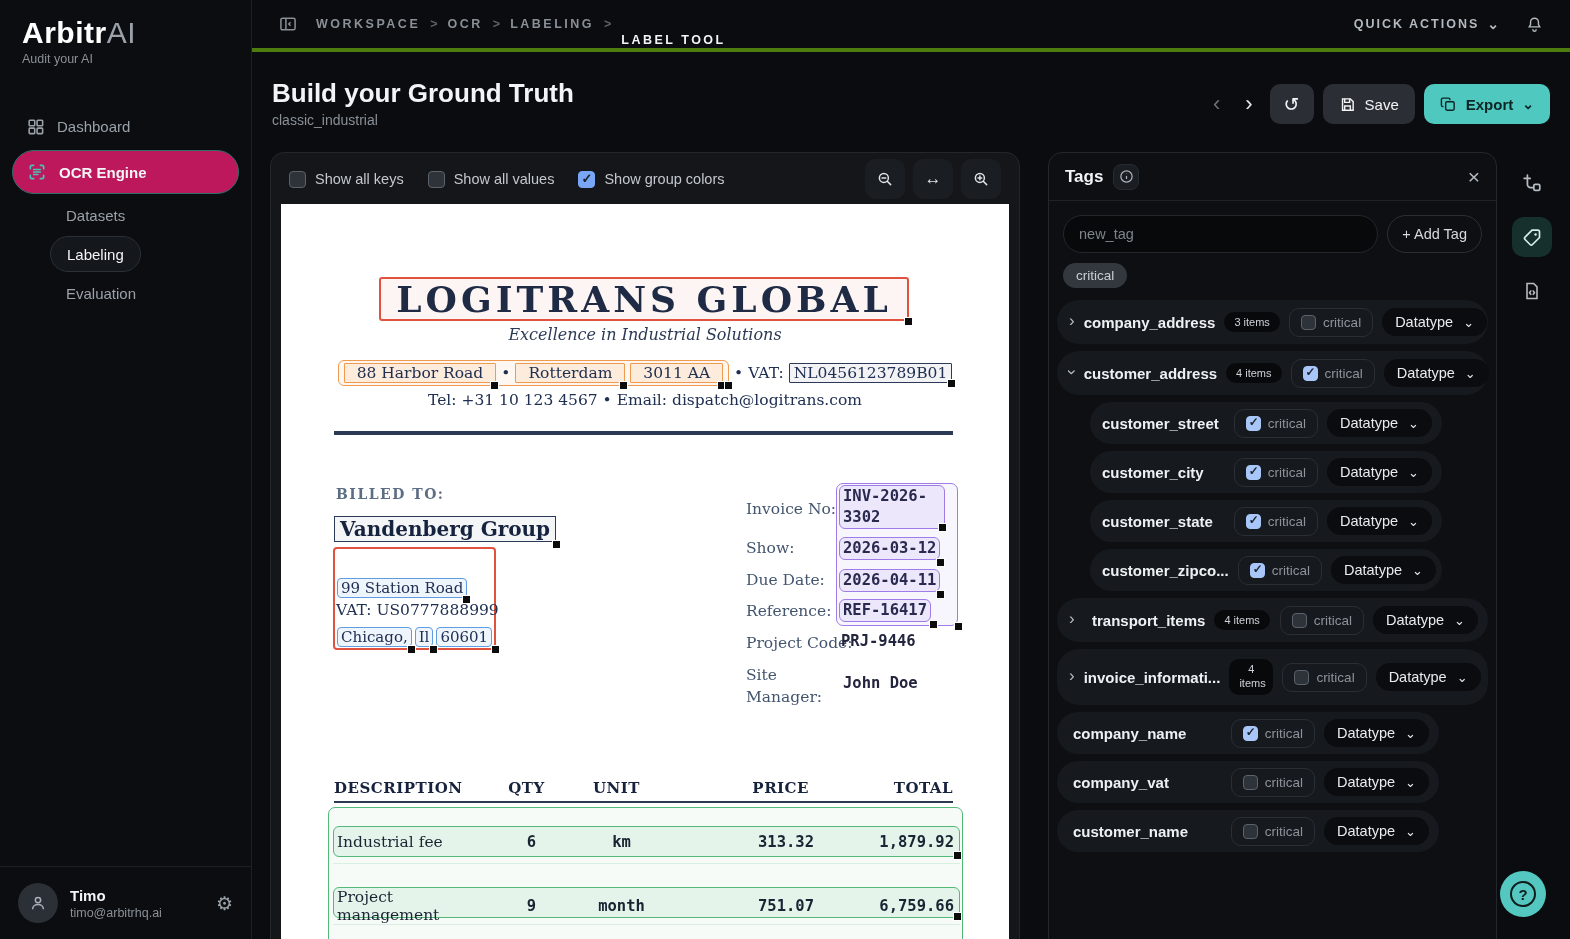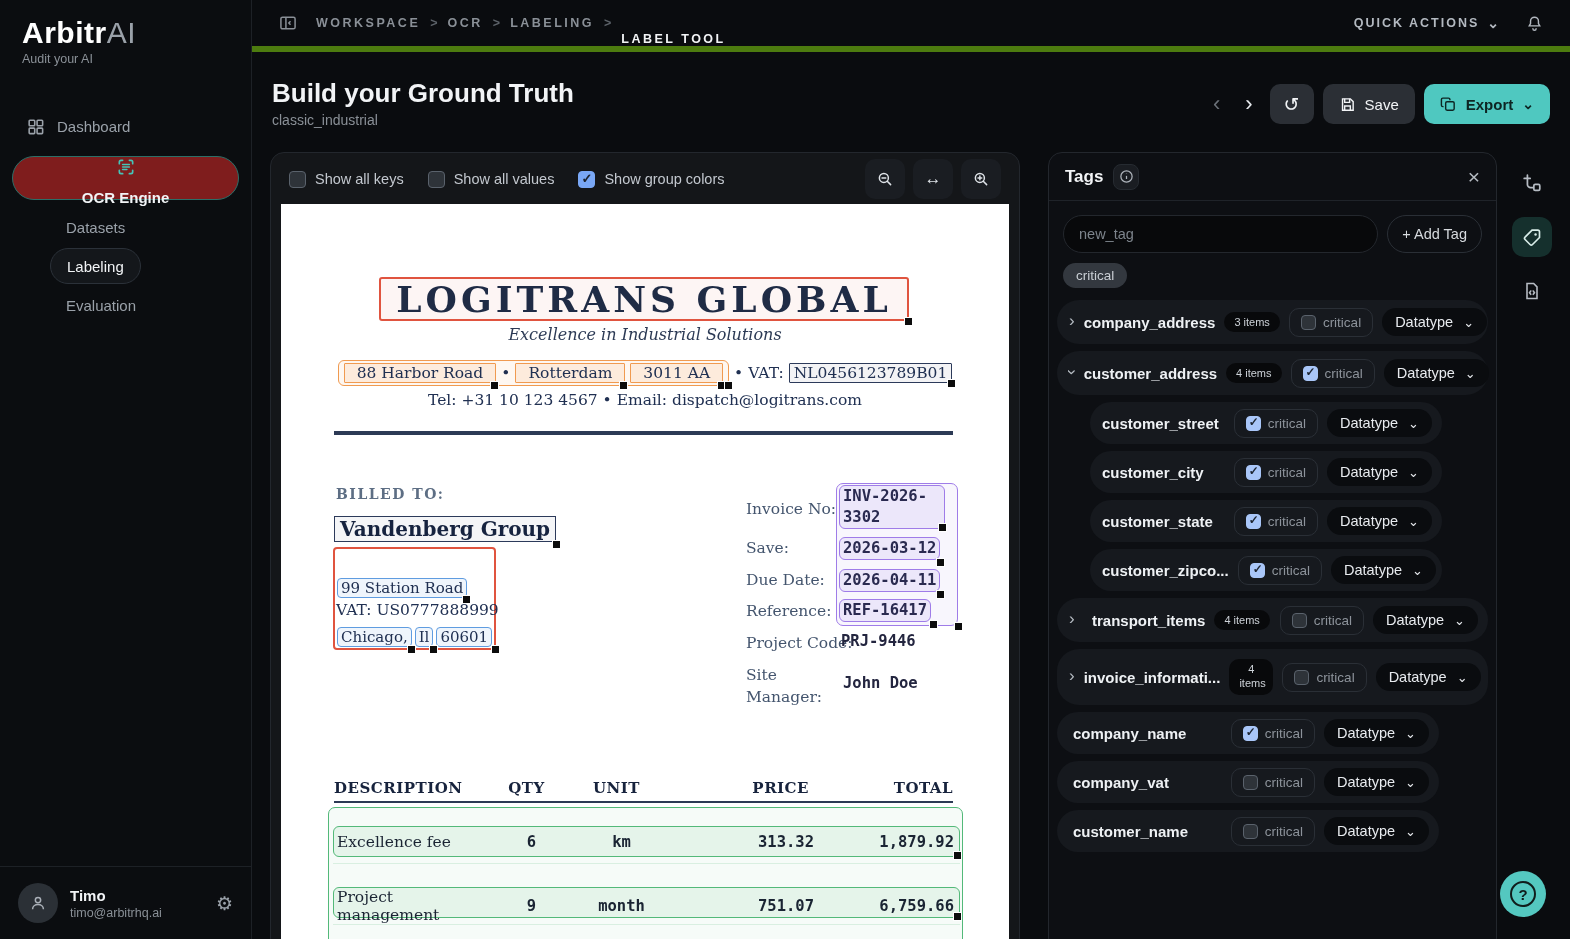--- a/index.html
+++ b/index.html
@@ -26,7 +26,7 @@
   .gear { margin-left:auto; font-size:19px; color:#9aa1a9; cursor:pointer; }
 
   
-  .topbar { position:absolute; left:252px; right:0; top:0; height:52px; border-bottom:6px solid #4d7c0f; display:flex; align-items:center; padding:0 26px; gap:18px; }
+  .topbar { position:absolute; left:252px; right:0; top:0; height:52px; border-bottom:4px solid #4d7c0f; display:flex; align-items:center; padding:0 26px; gap:18px; }
   .crumbs { display:flex; align-items:center; gap:10px; font-size:12.5px; font-weight:bold; letter-spacing:2.5px; color:#8a9097; }
   .crumbs .sep { color:#5c6269; letter-spacing:0; }
   .crumbs .last { color:#f2f4f6;margin-top:32px; }

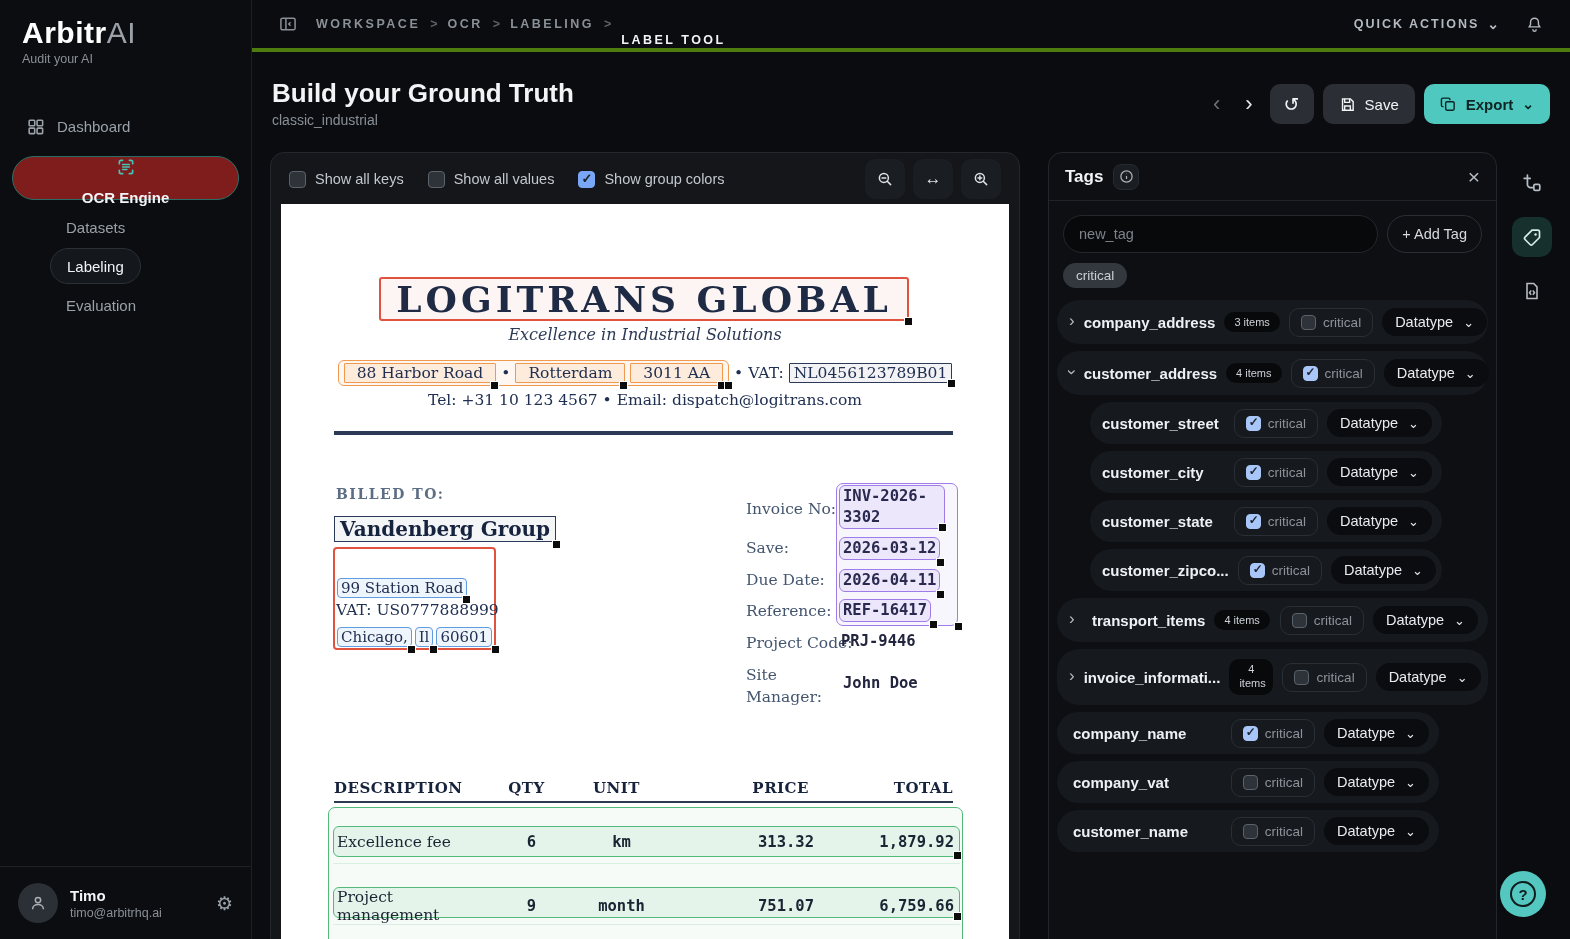--- a/index.html
+++ b/index.html
@@ -15,7 +15,7 @@
   .brand-tag { font-size:12.5px; color:#8a9097; margin-top:2px; }
   .nav { margin-top:40px; padding:0 12px; }
   .nav-item { display:flex; align-items:center; gap:12px; height:40px; padding:0 14px; color:#9aa1a9; font-size:15px; border-radius:10px; cursor:pointer; }
-  .nav-item.active-pill { background:#7f1d1d; border:1px solid #2c6f68; border-radius:22px; height:44px; color:#f2f4f6; font-weight:600; margin:10px 0;flex-direction:column; }
+  .nav-item.active-pill { background:#be185d; border:1px solid #2c6f68; border-radius:22px; height:44px; color:#f2f4f6; font-weight:600; margin:4px 0; }
   .subnav { margin:4px 0 4px 38px; }
   .subnav-item { display:flex; align-items:center; height:34px; padding:0 16px; color:#9aa1a9; font-size:15px; border-radius:18px; margin:4px 0; width:max-content; cursor:pointer; }
   .subnav-item.active { background:#14171b; border:1px solid #2b3139; height:36px; color:#f2f4f6; }

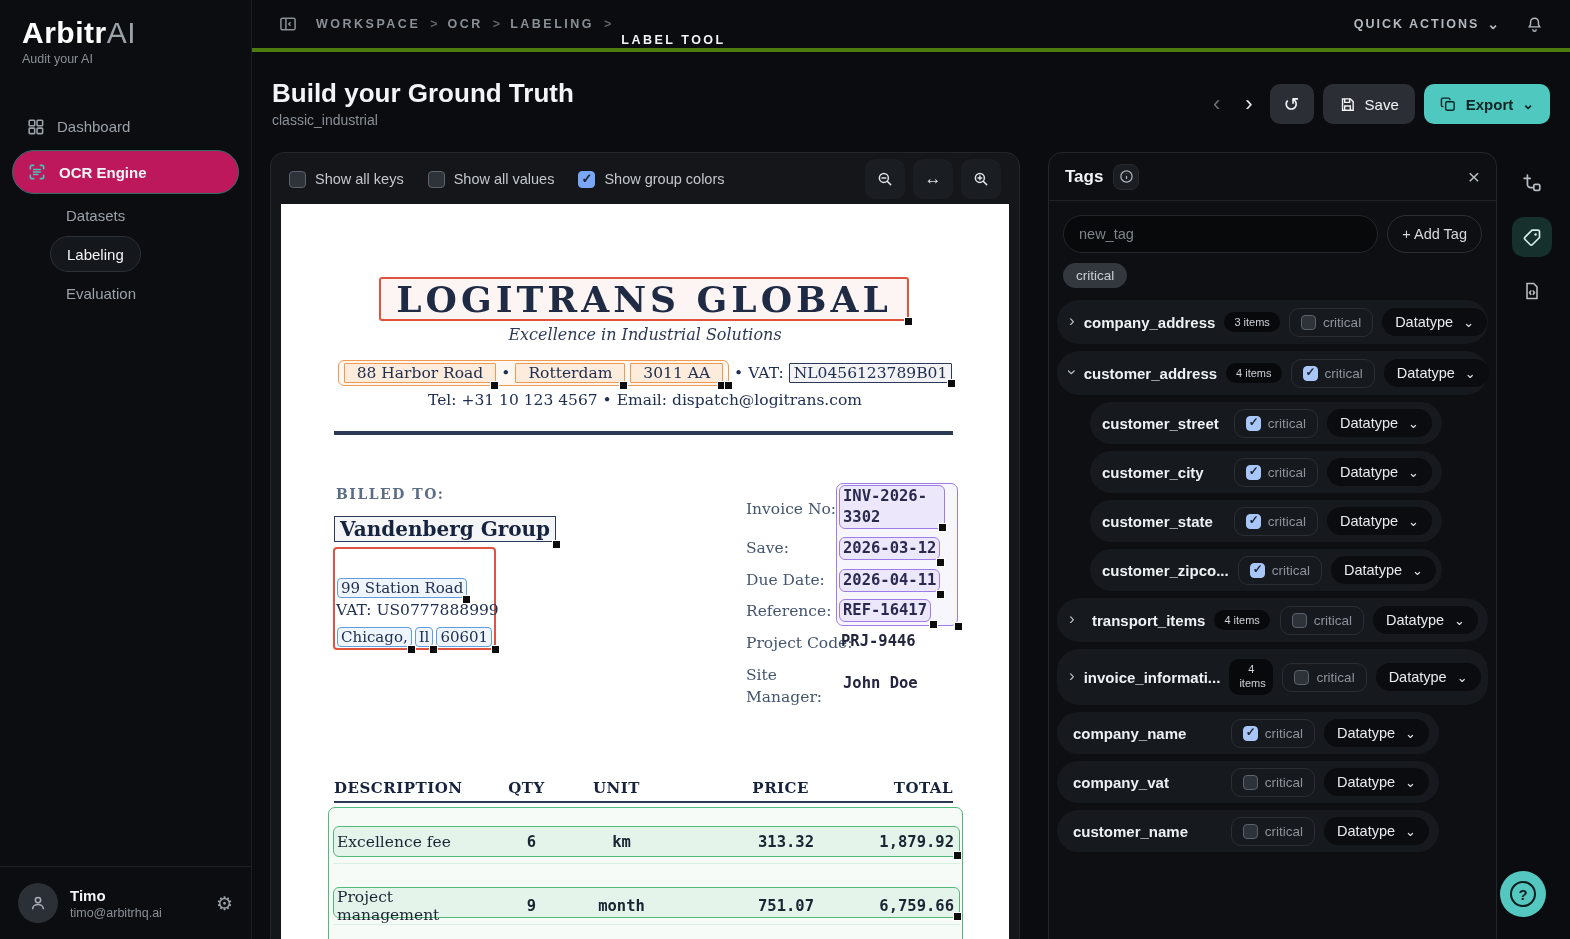--- a/index.html
+++ b/index.html
@@ -326,7 +326,7 @@
     <div class="cust-vat">VAT: US0777888999</div>
 
     <div class="ilabel il-0">Invoice No:</div>
-    <div class="ilabel il-1">Save:</div>
+    <div class="ilabel il-1">Show:</div>
     <div class="ilabel il-2">Due Date:</div>
     <div class="ilabel il-3">Reference:</div>
     <div class="ilabel il-4">Project Code:</div>

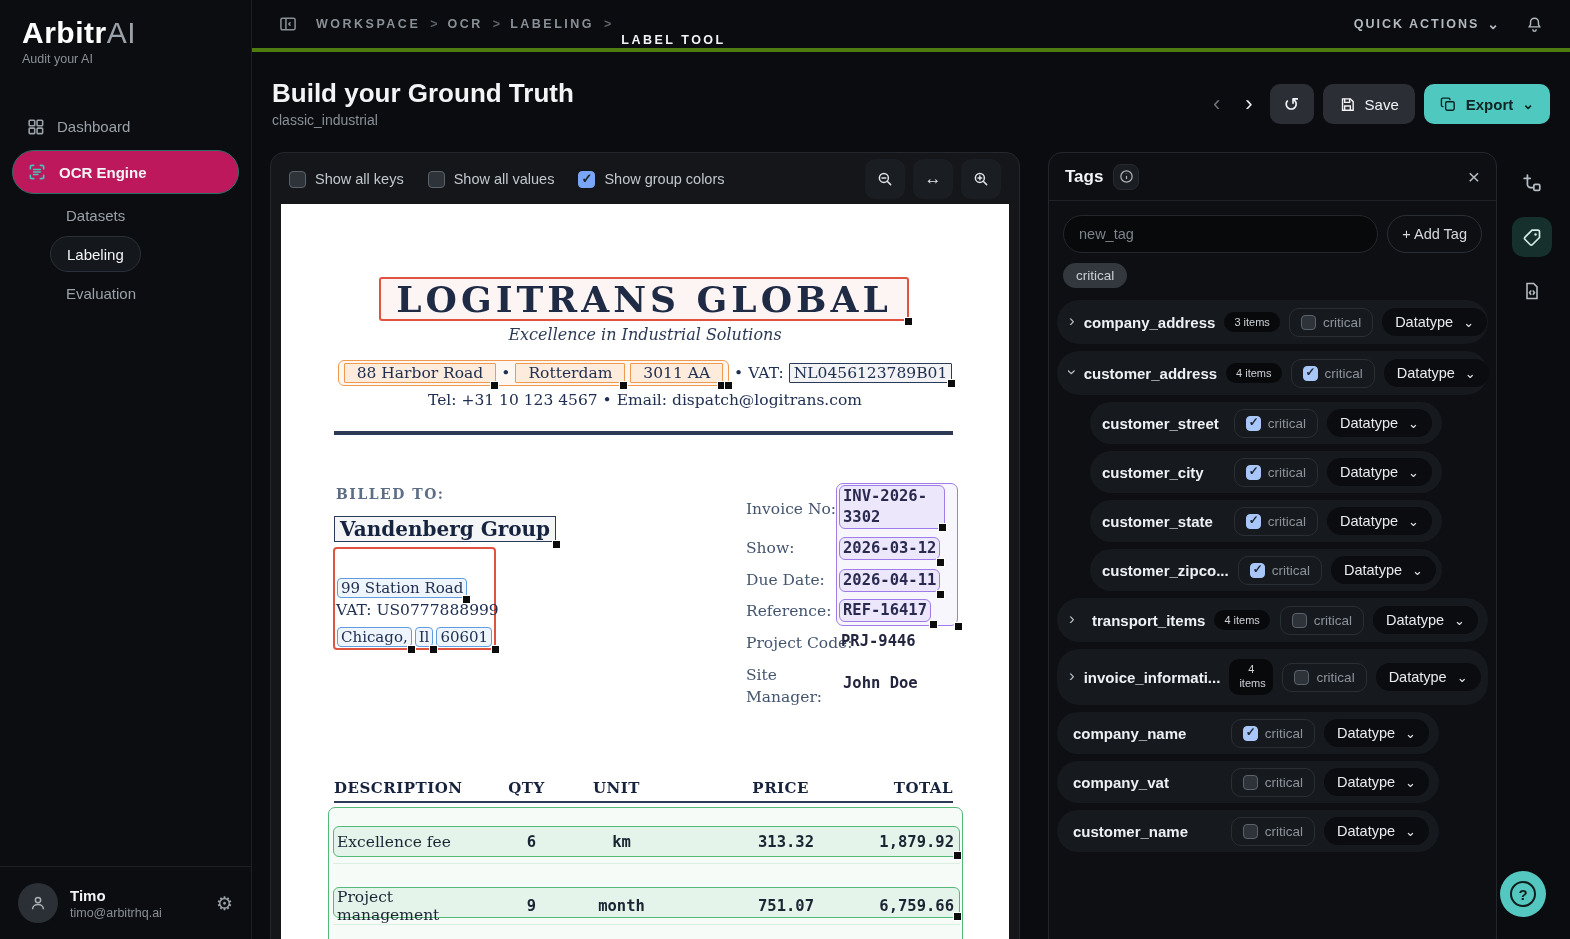--- a/index.html
+++ b/index.html
@@ -353,7 +353,7 @@
 
     <div class="green-outer"></div>
     <div class="grow row-0">
-      <span class="c0">Excellence fee</span>
+      <span class="c0">Industrial fee</span>
       <span class="c1 num">6</span>
       <span class="c2 num">km</span>
       <span class="c3 num">313.32</span>

